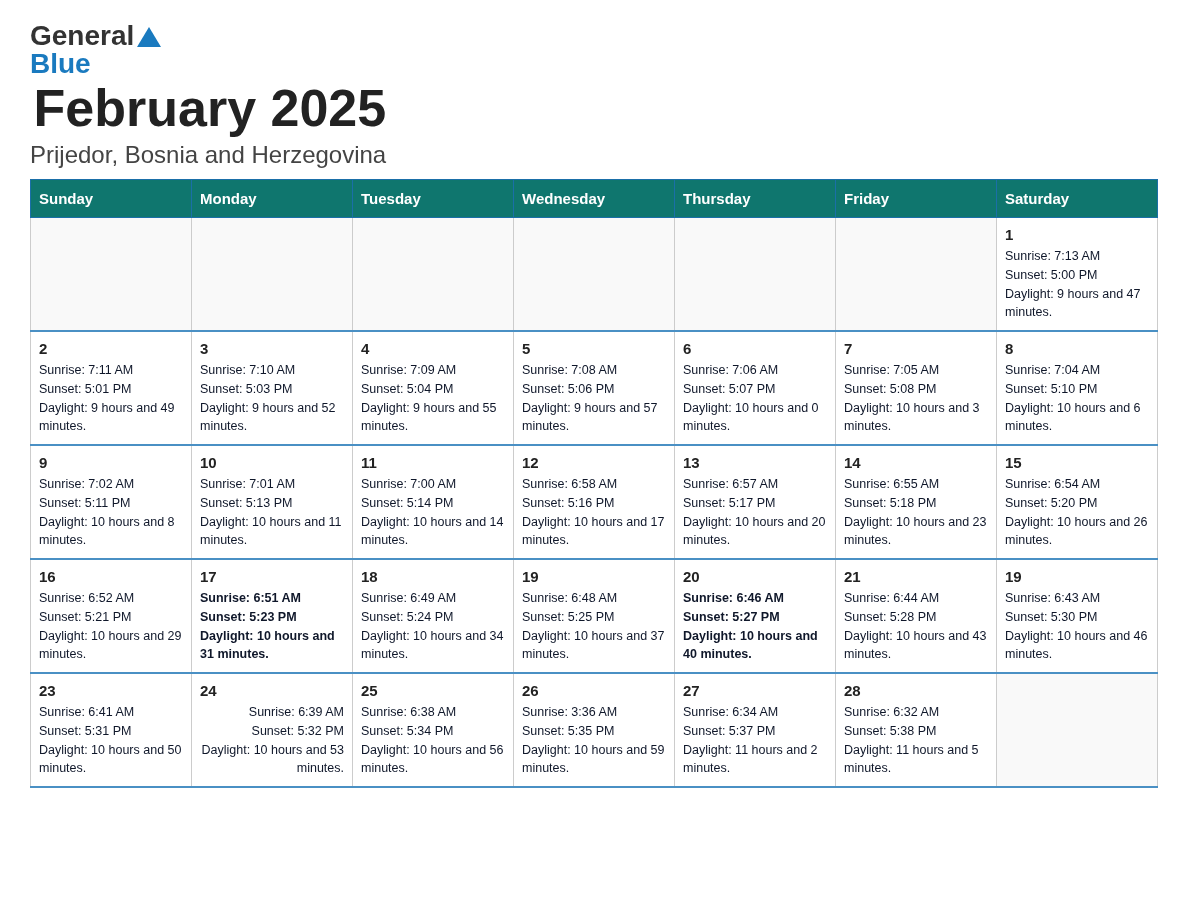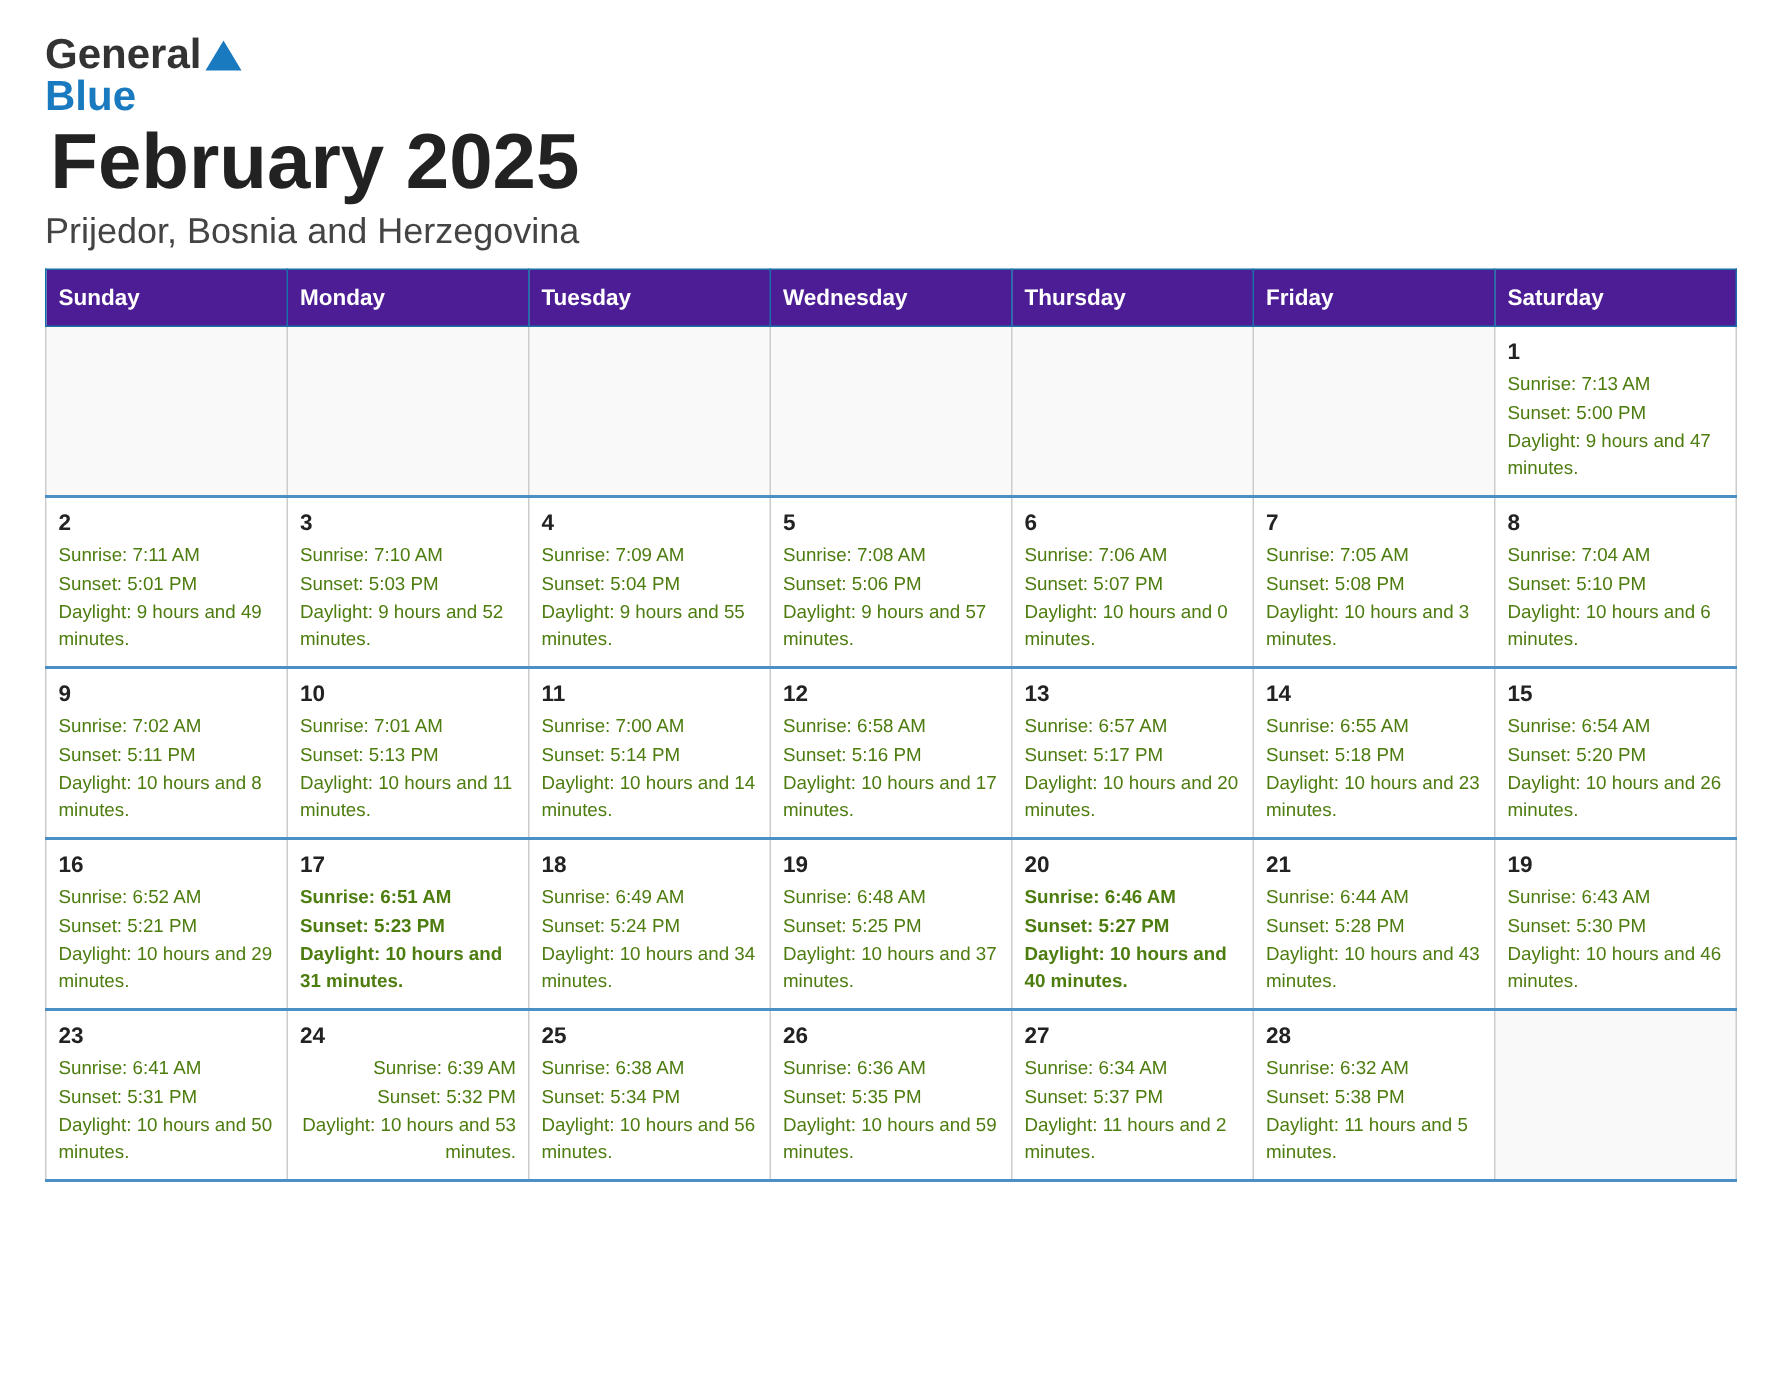--- a/index.html
+++ b/index.html
@@ -61,7 +61,7 @@
       margin-top: 10px;
     }
     thead tr th {
-      background-color: #4c1d95;
+      background-color: #0f766e;
       color: #fff;
       font-size: 15px;
       font-weight: bold;

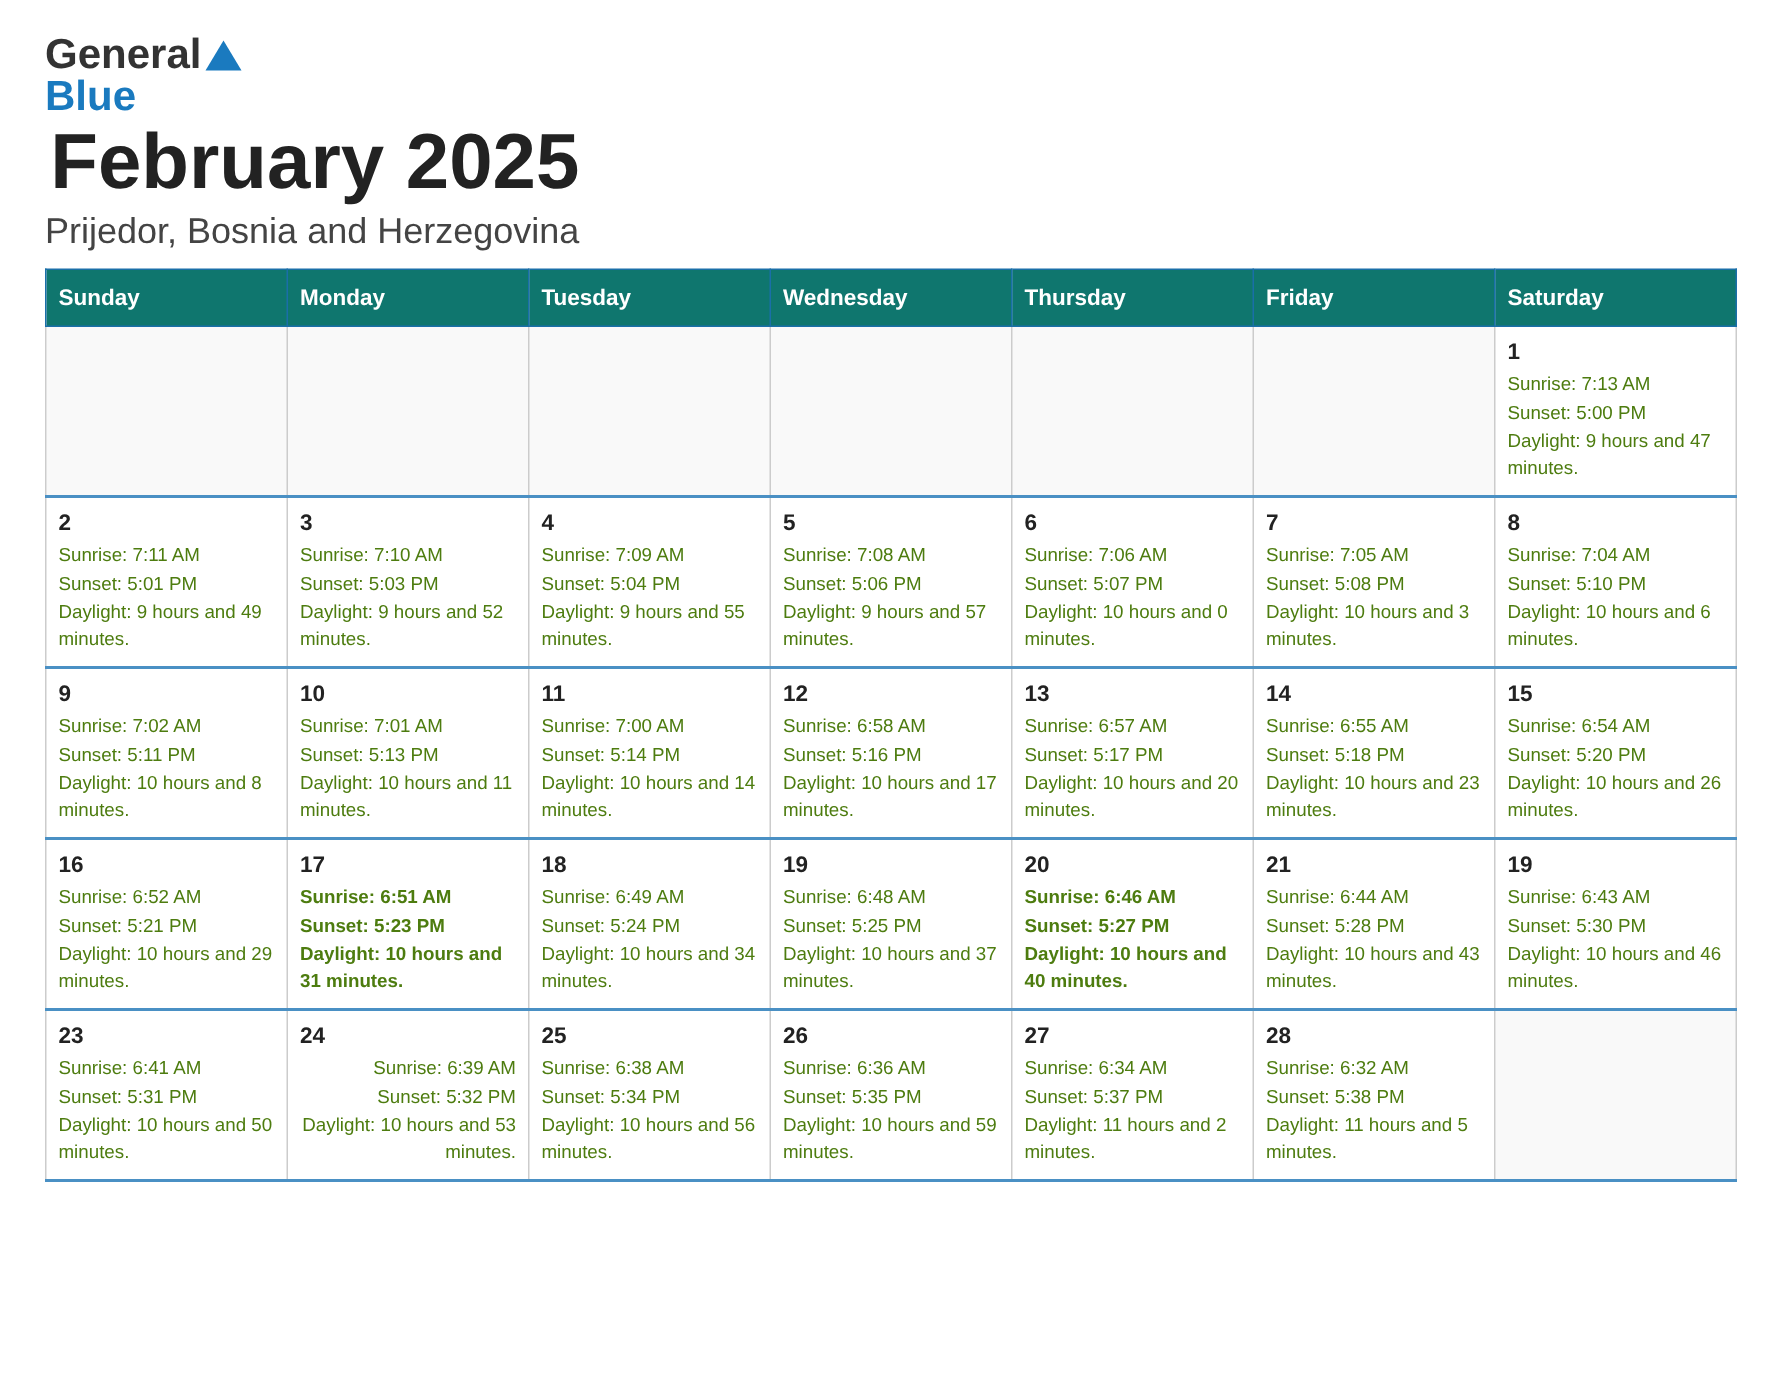--- a/index.html
+++ b/index.html
@@ -94,7 +94,7 @@
     }
     .day-info {
       font-size: 12.5px;
-      color: #4d7c0f;
+      color: #0f172a;
       line-height: 1.5;
     }
     .empty-cell {

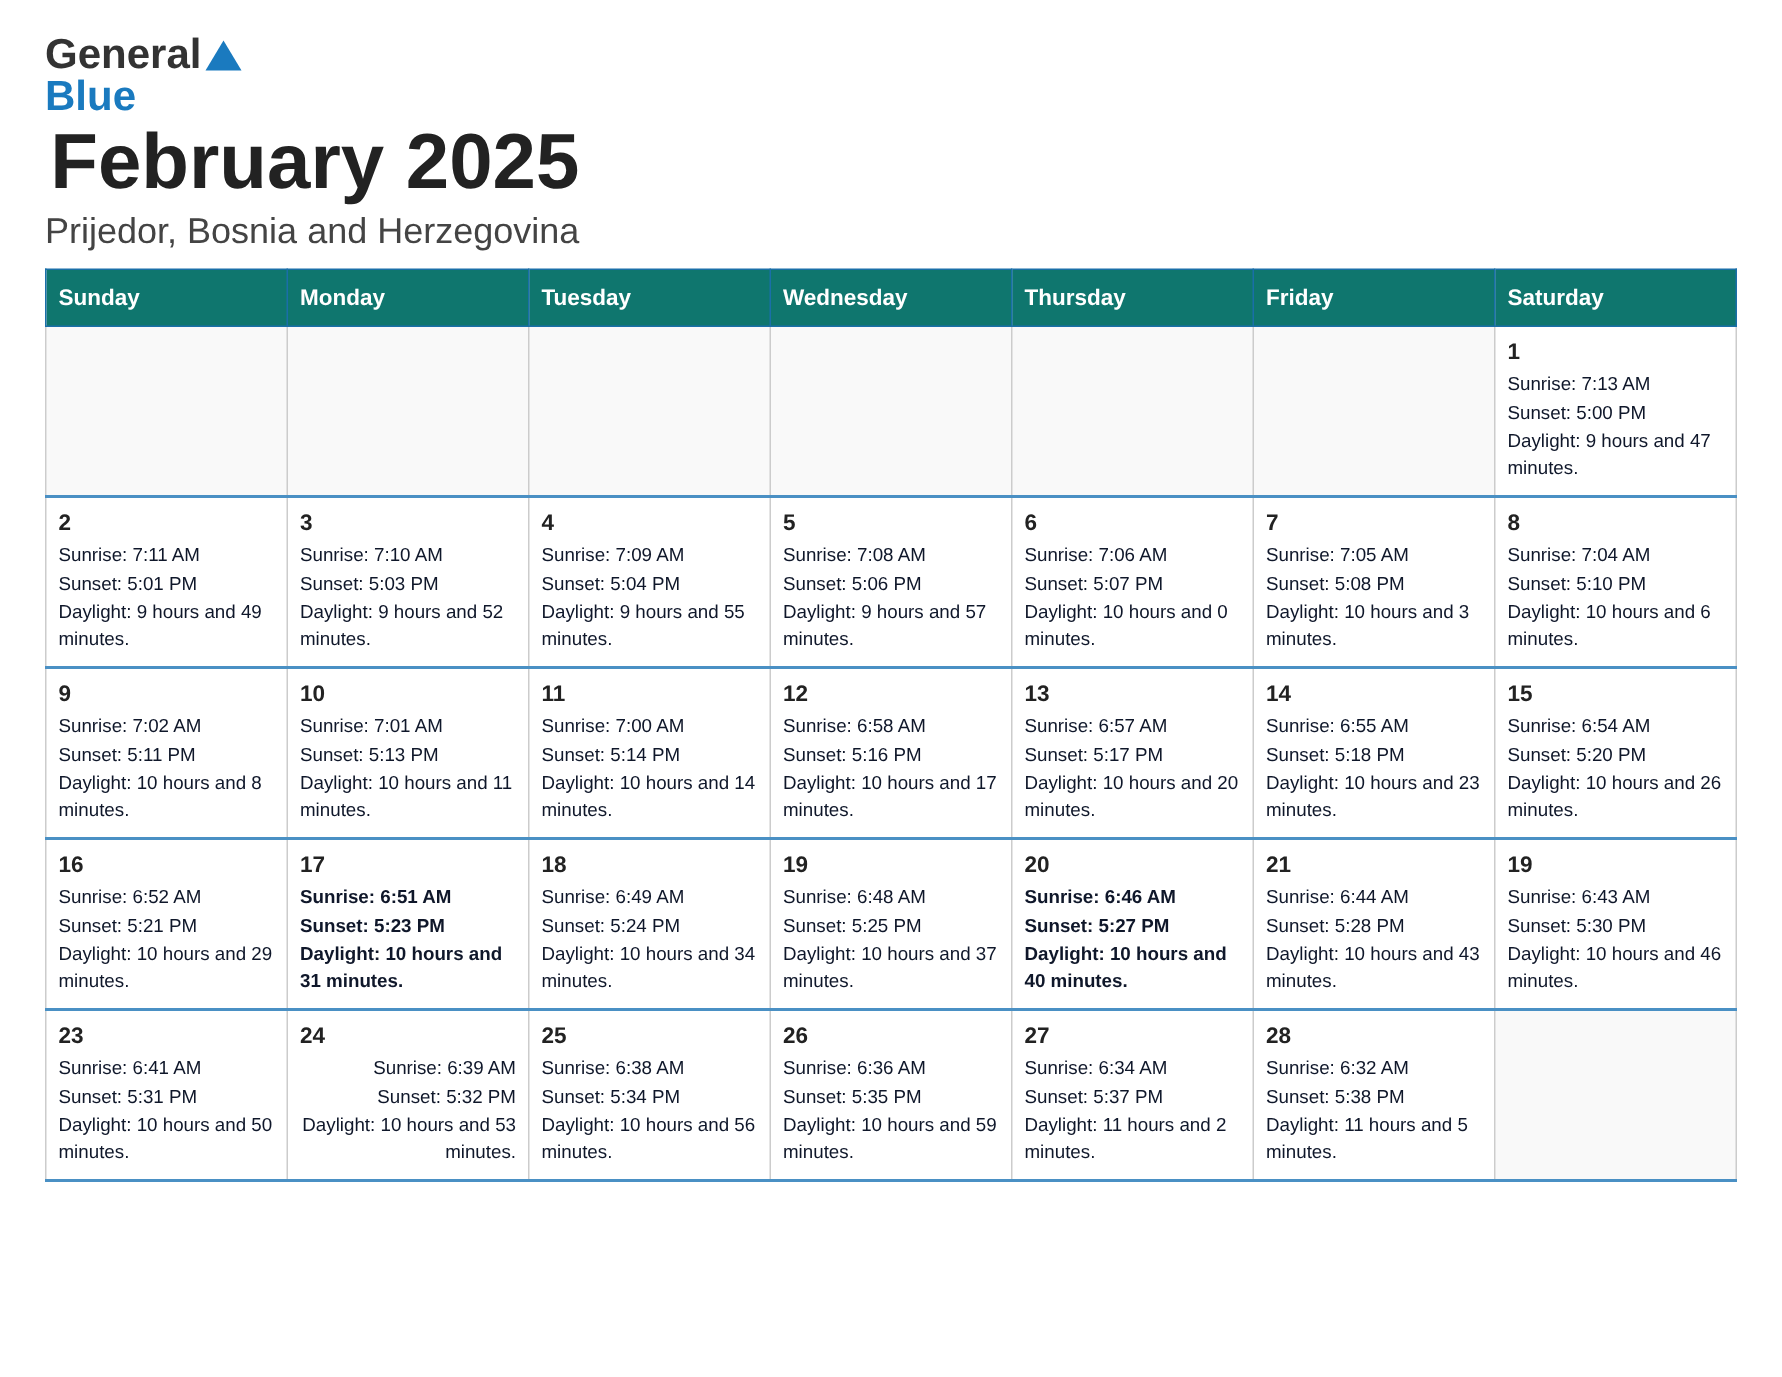--- a/index.html
+++ b/index.html
@@ -307,7 +307,7 @@
         </td>
         <td>
           <span class="day-num">26</span>
-          <div class="day-info" style="white-space: pre-line;">Sunrise: 6:36 AM
+          <div class="day-info" style="white-space: pre-line;">Sunrise: 3:36 AM
 Sunset: 5:35 PM
 Daylight: 10 hours and 59 minutes.</div>
         </td>

